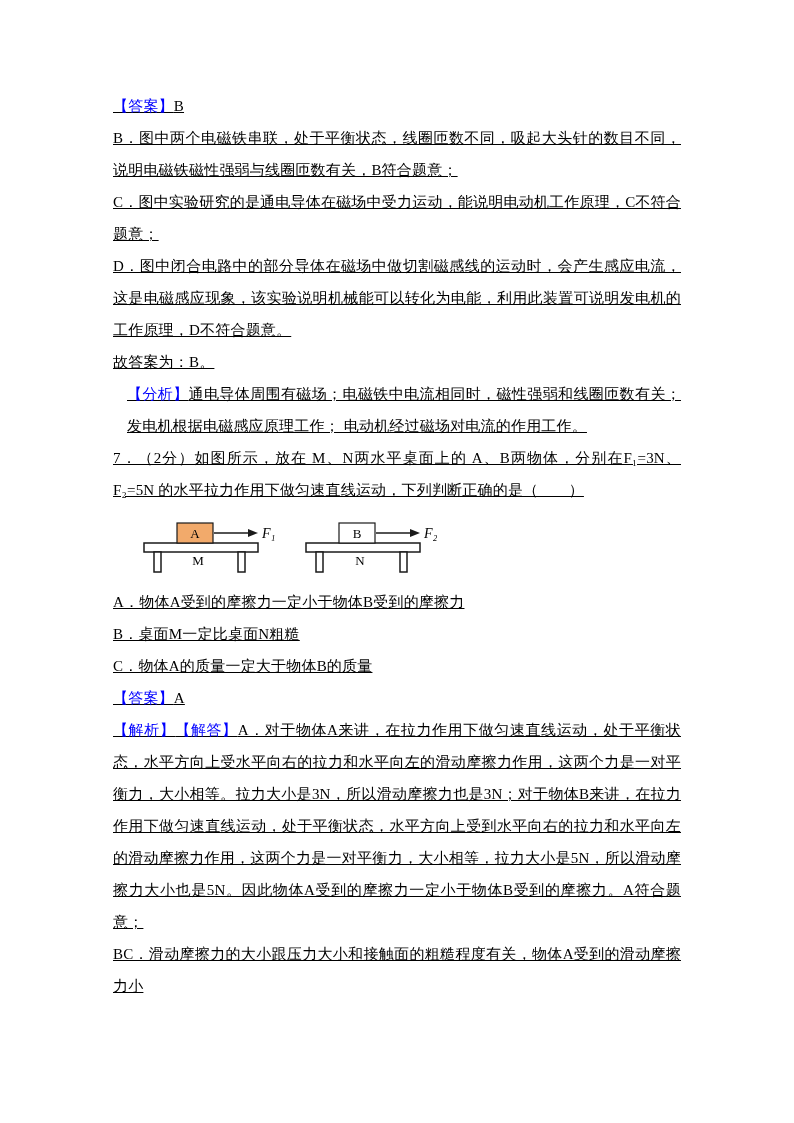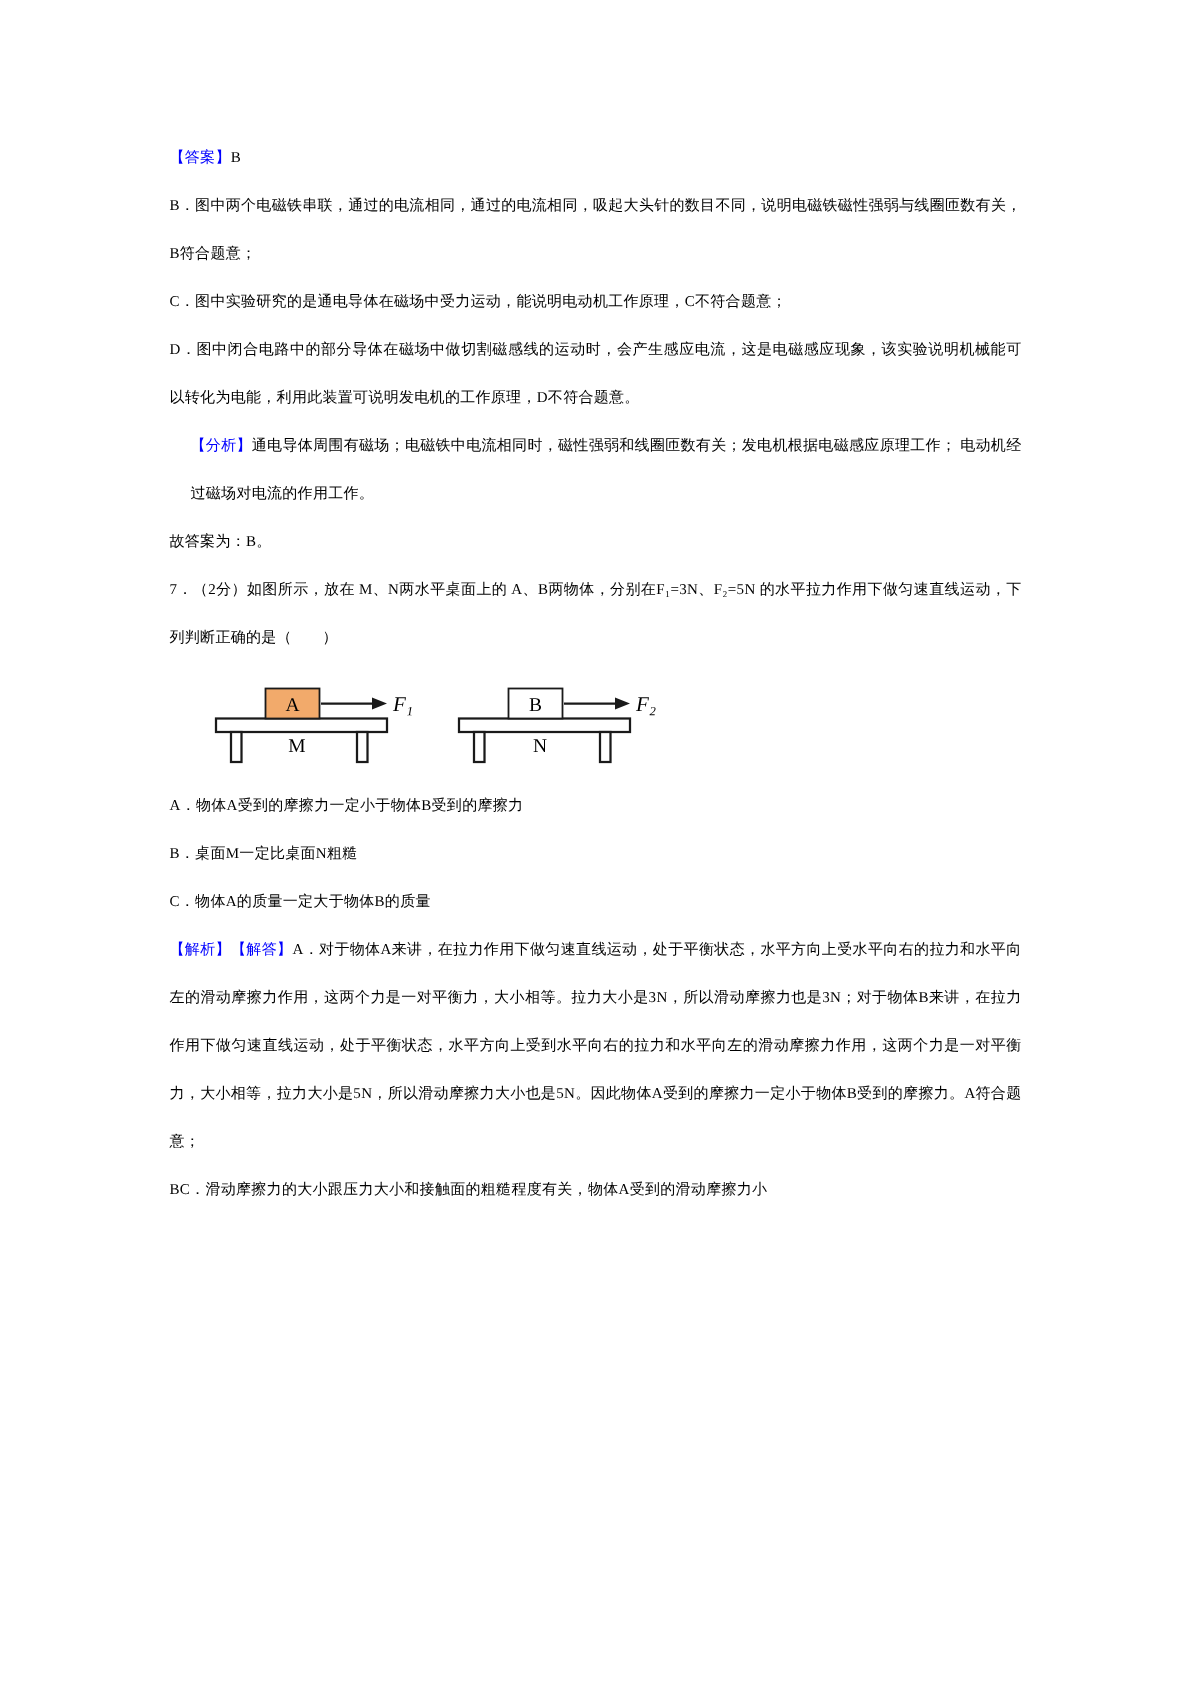--- a/index.html
+++ b/index.html
@@ -16,10 +16,11 @@
   }
   p.para{
     margin:0;
-    font-size:10px;
+    font-size:15px;
     line-height:32px;
     text-align:justify;
     letter-spacing:0.2px;
+    text-decoration:underline;
   }
   .blank-before{margin-top:32px;}
   .blue{color:#0000ff;}

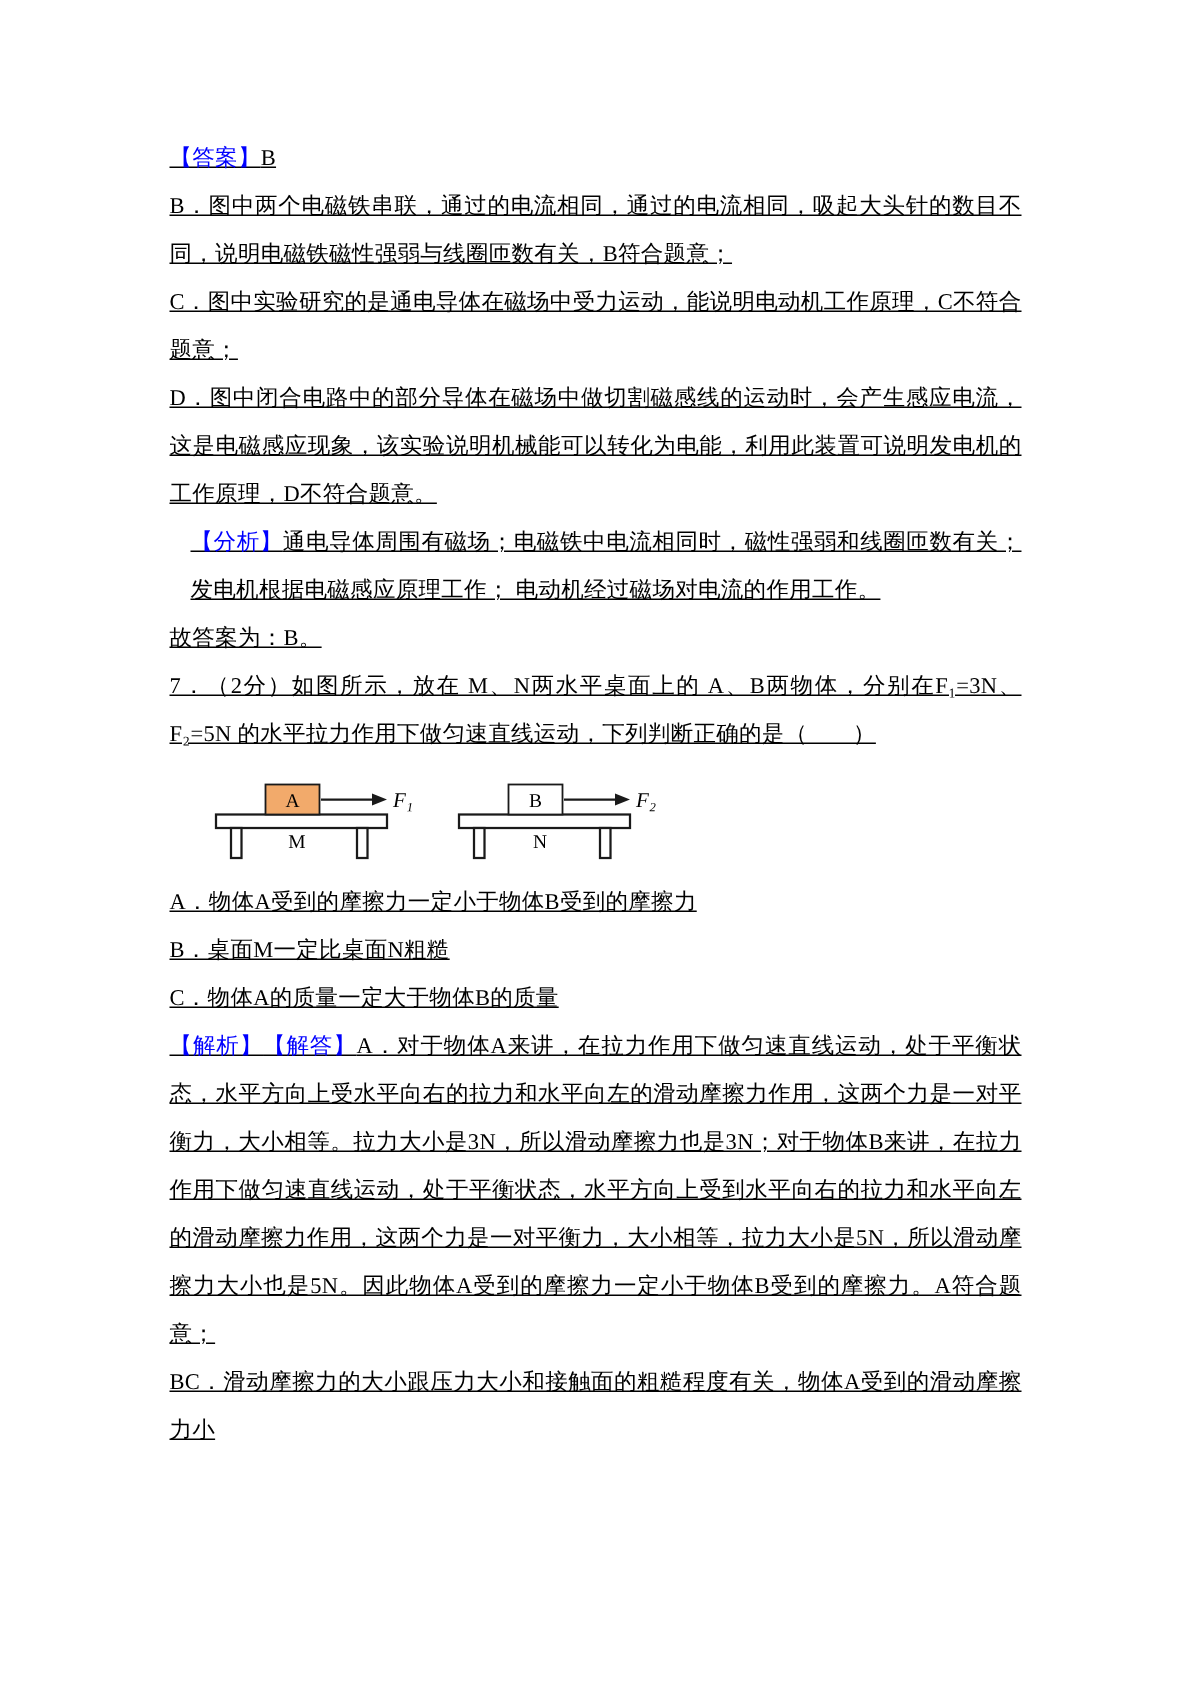--- a/index.html
+++ b/index.html
@@ -43,7 +43,7 @@
   <p class="para"><span class="blue">【答案】</span><span>B</span></p>
 
 
-  <p class="para"><span>B．图中两个电磁铁串联，通过的电流相同，通过的电流相同，吸起大头针的数目不同，说明电磁铁磁性强弱与线圈匝数有关，B符合题意；</span></p>
+  <p class="para"><span>B．图中两个电磁铁串联，处于平衡状态，线圈匝数不同，吸起大头针的数目不同，说明电磁铁磁性强弱与线圈匝数有关，B符合题意；</span></p>
 
   <p class="para"><span>C．图中实验研究的是通电导体在磁场中受力运动，能说明电动机工作原理，C不符合题意；</span></p>
 

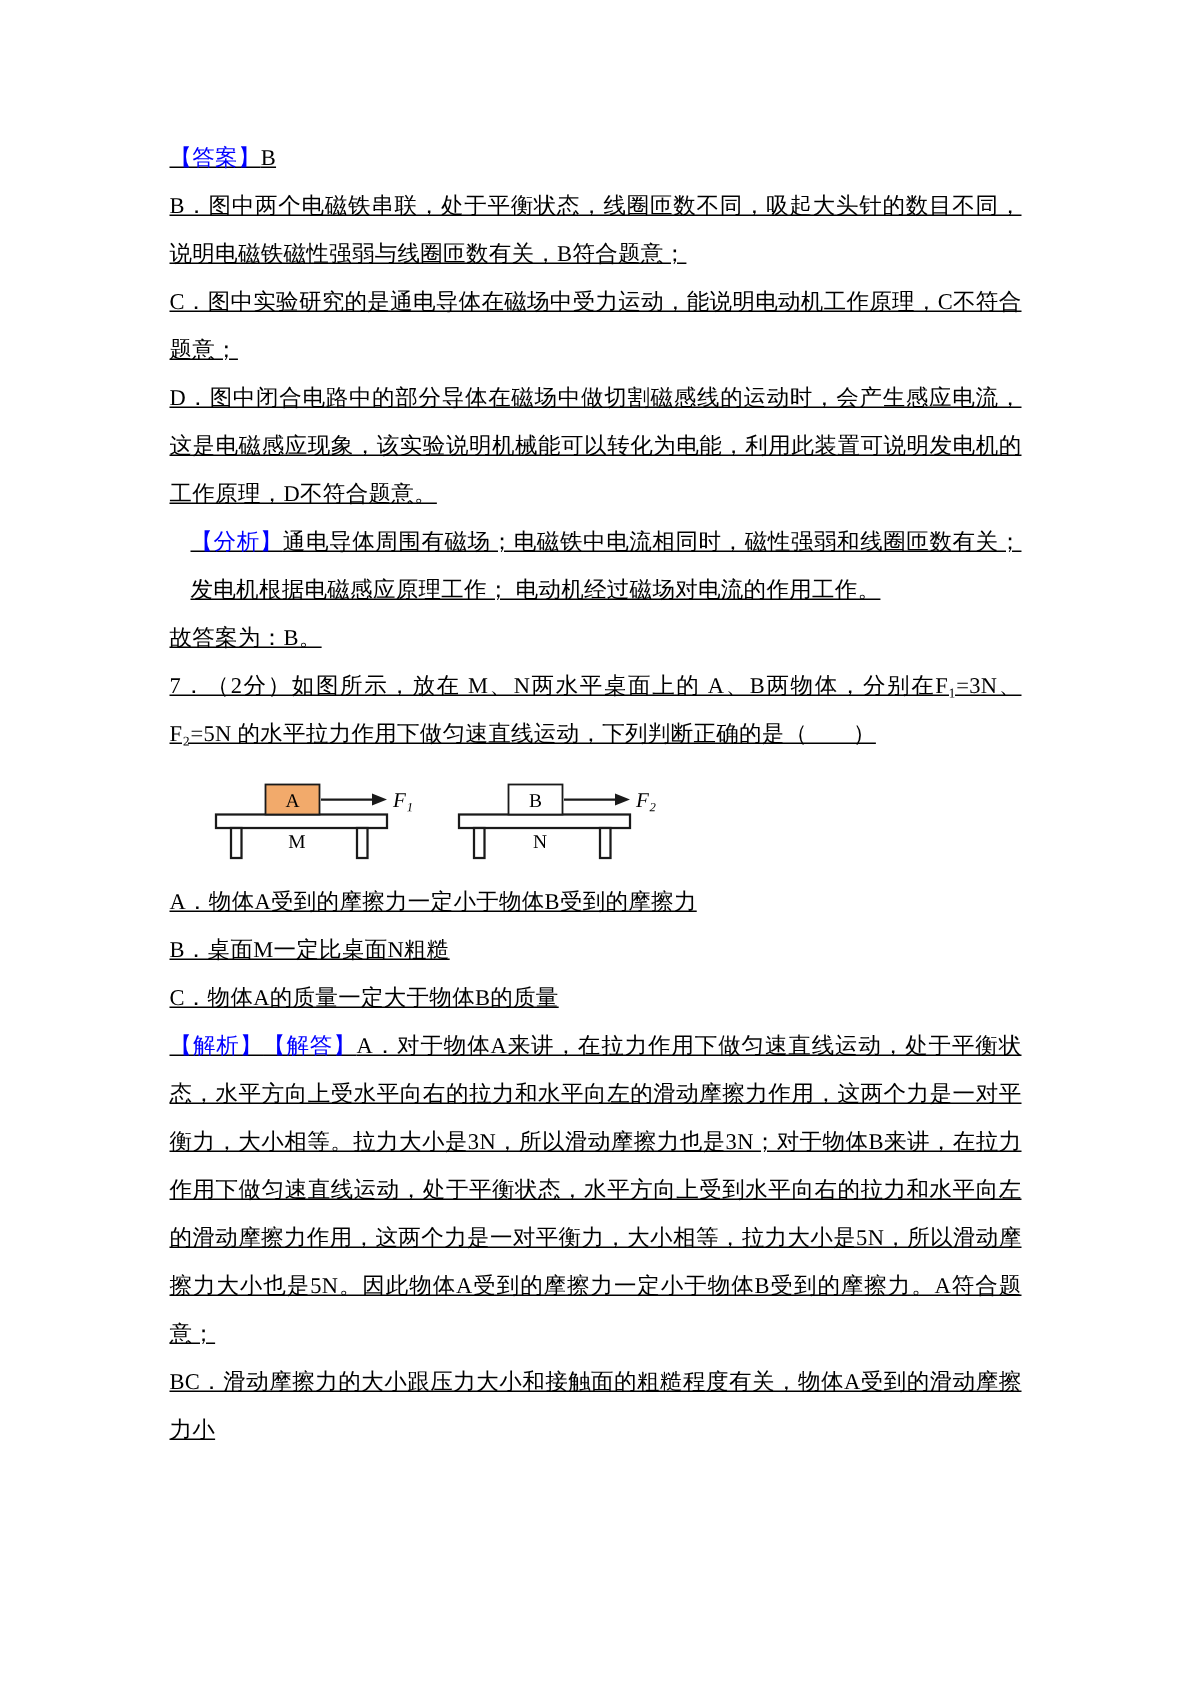--- a/index.html
+++ b/index.html
@@ -49,9 +49,9 @@
 
   <p class="para blank-before"><span>D．图中闭合电路中的部分导体在磁场中做切割磁感线的运动时，会产生感应电流，这是电磁感应现象，该实验说明机械能可以转化为电能，利用此装置可说明发电机的工作原理，D不符合题意。</span></p>
 
+  <p class="para"><span>故答案为：B。</span></p>
+
   <p class="para blank-before fenxi"><span class="blue">【分析】</span><span>通电导体周围有磁场；电磁铁中电流相同时，磁性强弱和线圈匝数有关；发电机根据电磁感应原理工作； 电动机经过磁场对电流的作用工作。</span></p>
-
-  <p class="para"><span>故答案为：B。</span></p>
 
   <p class="para"><span>7．（2分）如图所示，放在 M、N两水平桌面上的 A、B两物体，分别在F₁=3N、F₂=5N 的水平拉力作用下做匀速直线运动，下列判断正确的是（　　）</span></p>
 

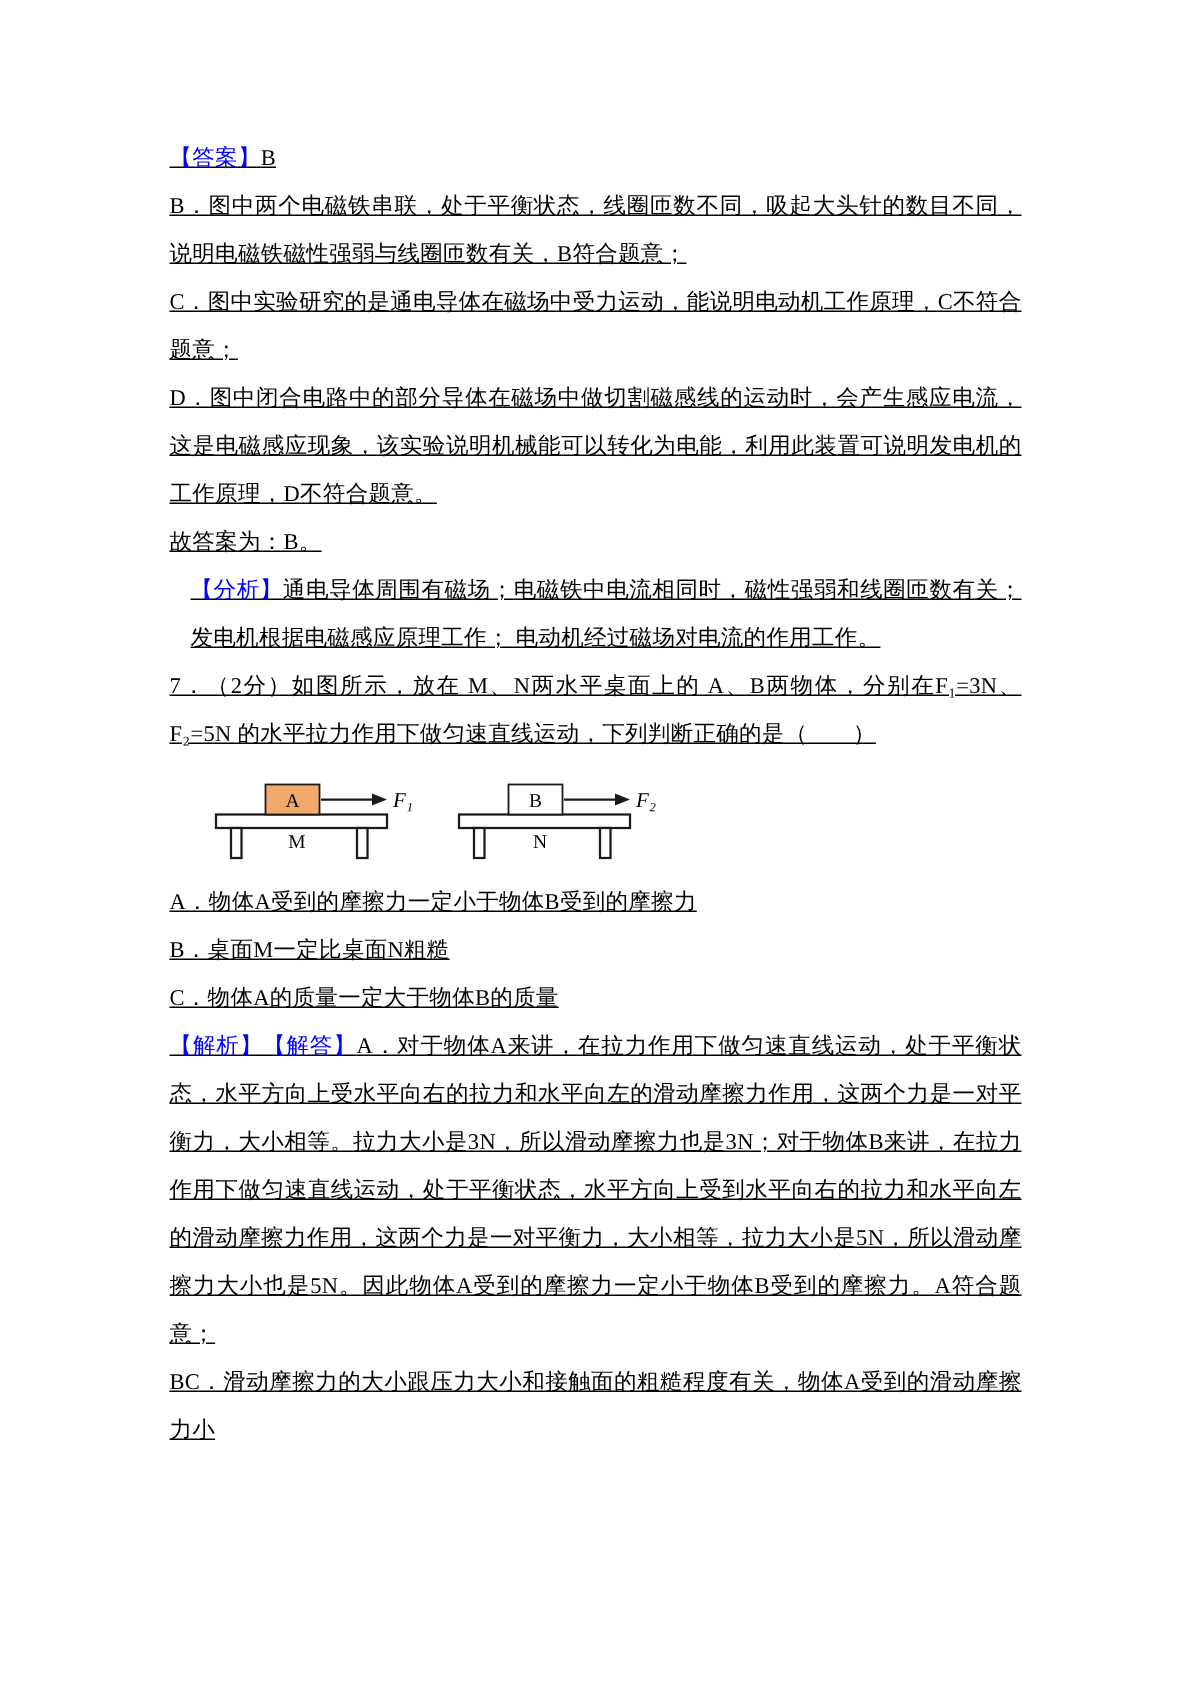--- a/index.html
+++ b/index.html
@@ -98,6 +98,7 @@
     <p class="para">C．物体A的质量一定大于物体B的质量</p>
   </div>
 
+  <p class="para"><span class="blue">【答案】</span><span>A</span></p>
 
   <p class="para"><span class="blue">【解析】</span><span class="blue">【解答】</span><span>A．对于物体A来讲，在拉力作用下做匀速直线运动，处于平衡状态，水平方向上受水平向右的拉力和水平向左的滑动摩擦力作用，这两个力是一对平衡力，大小相等。拉力大小是3N，所以滑动摩擦力也是3N；对于物体B来讲，在拉力作用下做匀速直线运动，处于平衡状态，水平方向上受到水平向右的拉力和水平向左的滑动摩擦力作用，这两个力是一对平衡力，大小相等，拉力大小是5N，所以滑动摩擦力大小也是5N。因此物体A受到的摩擦力一定小于物体B受到的摩擦力。A符合题意；</span></p>
 

